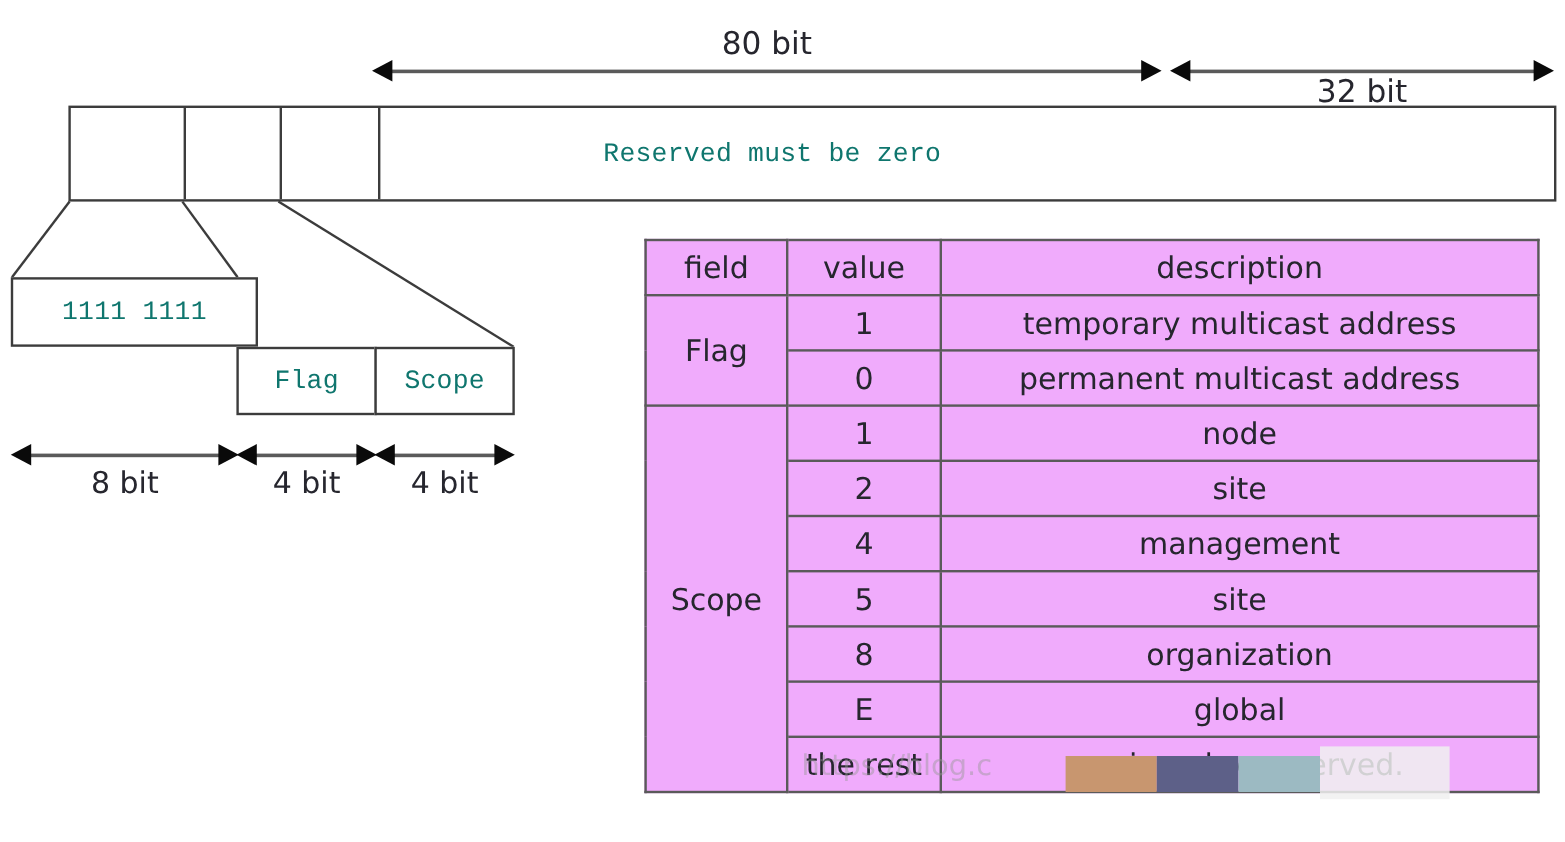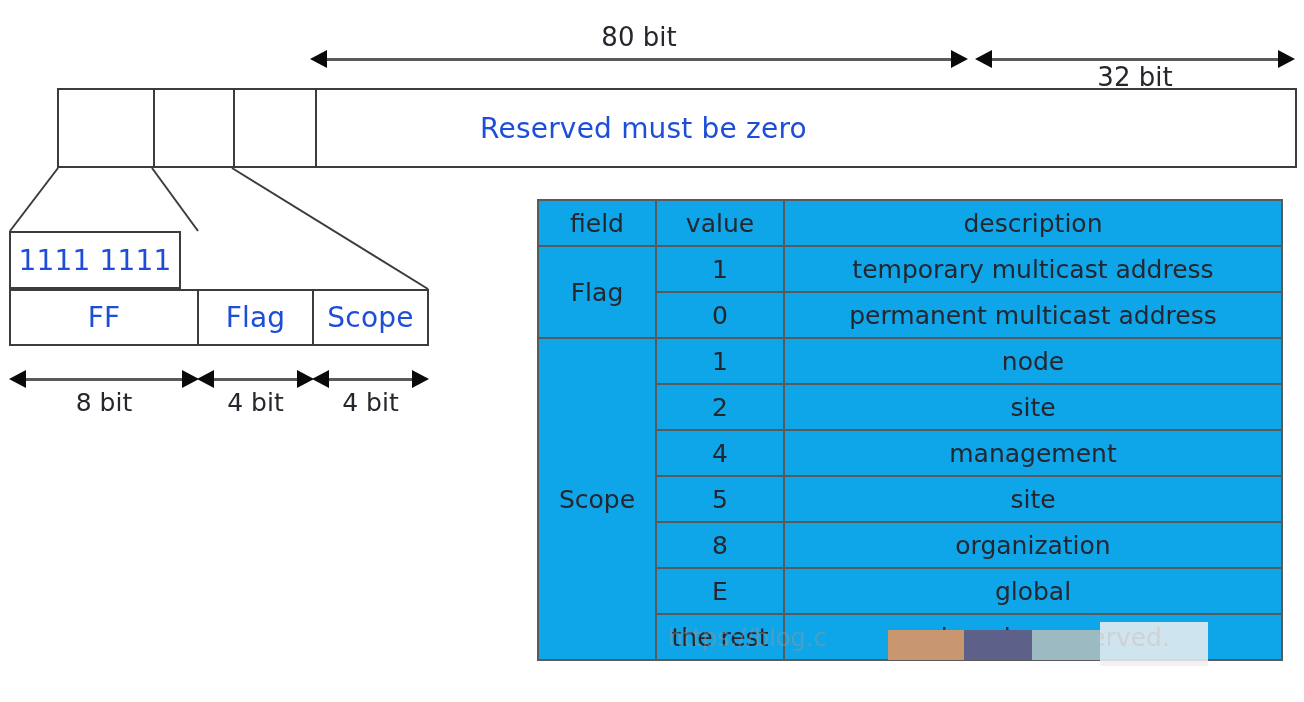--- a/index.html
+++ b/index.html
@@ -35,10 +35,11 @@
     text-align: center;
   }
   .box-label {
-    font-size: 28px;
+    font-size: 22px;
     letter-spacing: 0.2px;
-    color: #1d4ed8;
-    white-space: nowrap;
+    color: #0f766e;
+    white-space: nowrap;
+    font-family: Liberation Mono, monospace;
   }
 
   

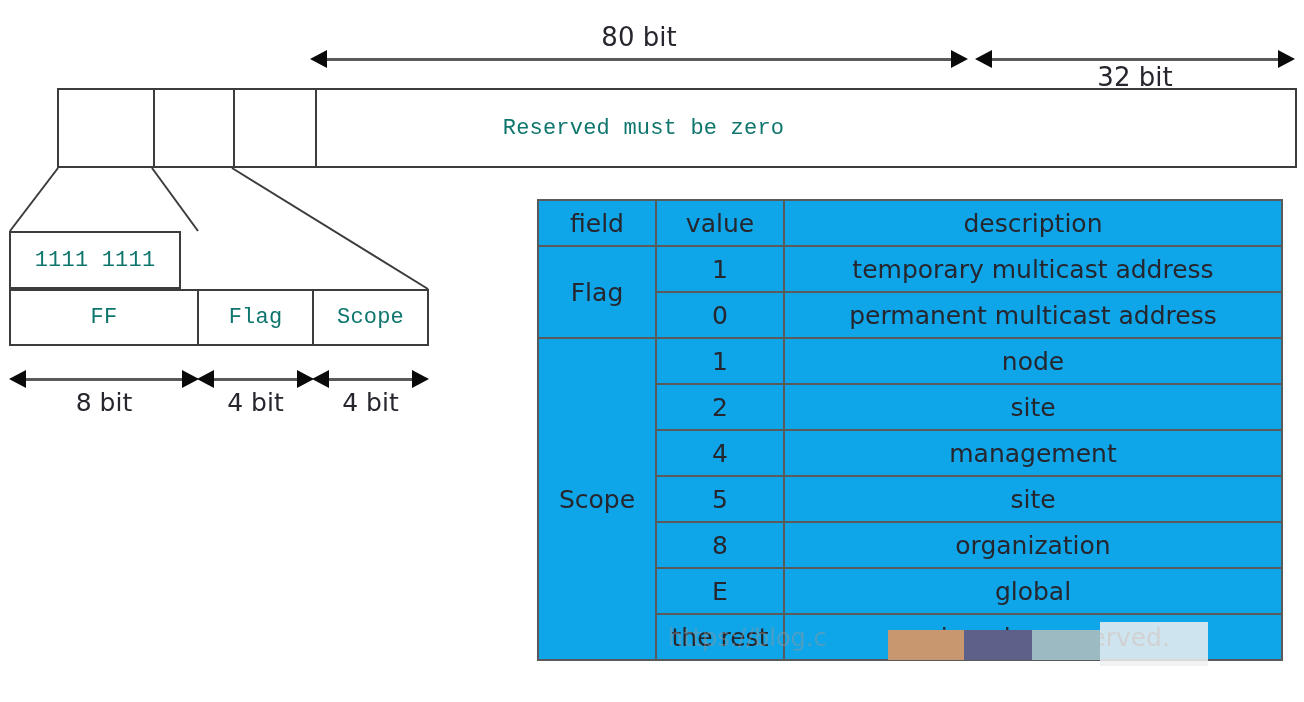--- a/index.html
+++ b/index.html
@@ -96,7 +96,7 @@
     left: 537px; top: 199px;
     border-collapse: collapse;
     border: 2px solid #3c3c3c;
-    background: #0ea5e9;
+    background: #f0abfc;
     table-layout: fixed;
   }
   #attr-table td, #attr-table th {

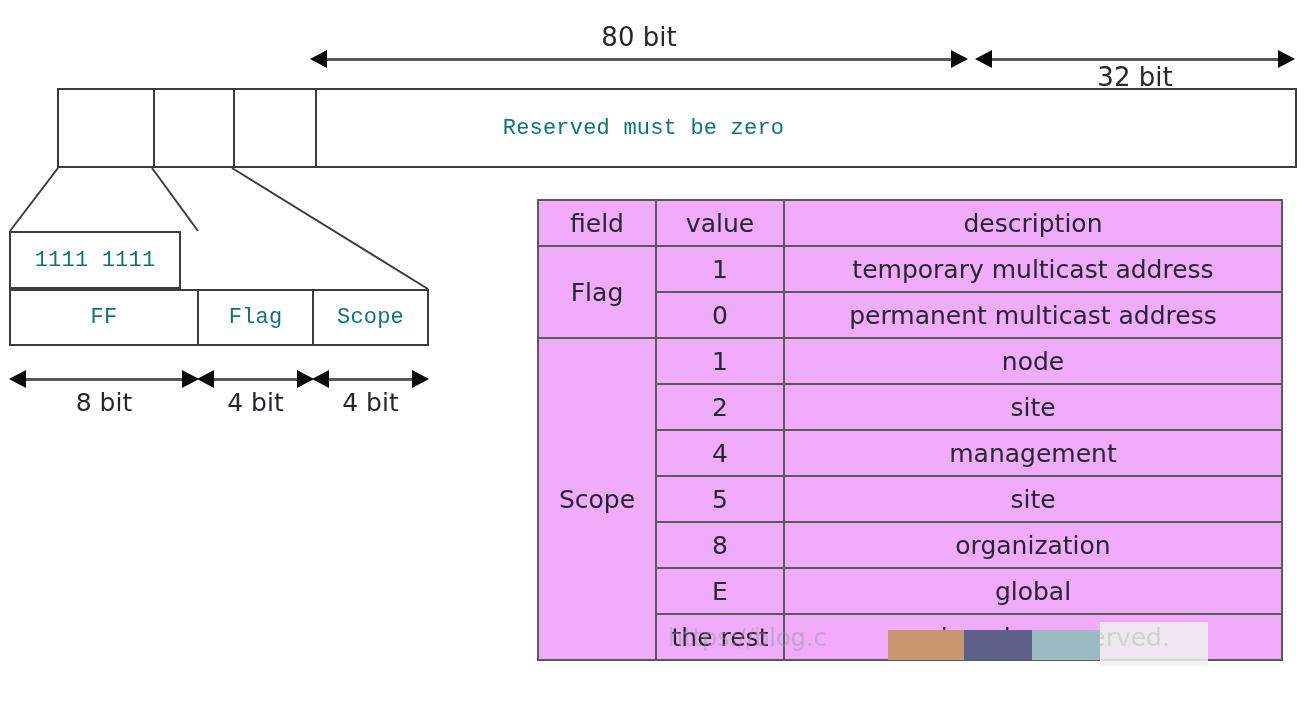--- a/index.html
+++ b/index.html
@@ -86,7 +86,7 @@
   }
 
   
-  #ff-bits { left: 9px;   top: 231px; width: 172px; height: 58px; }
+  #ff-bits { left: 9px;   top: 231px; width: 206px; height: 58px; }
   #ff-cell { left: 9px;   top: 289px; width: 190px; height: 57px; }
   #flag-cell  { left: 197px; top: 289px; width: 117px; height: 57px; }
   #scope-cell { left: 312px; top: 289px; width: 117px; height: 57px; }

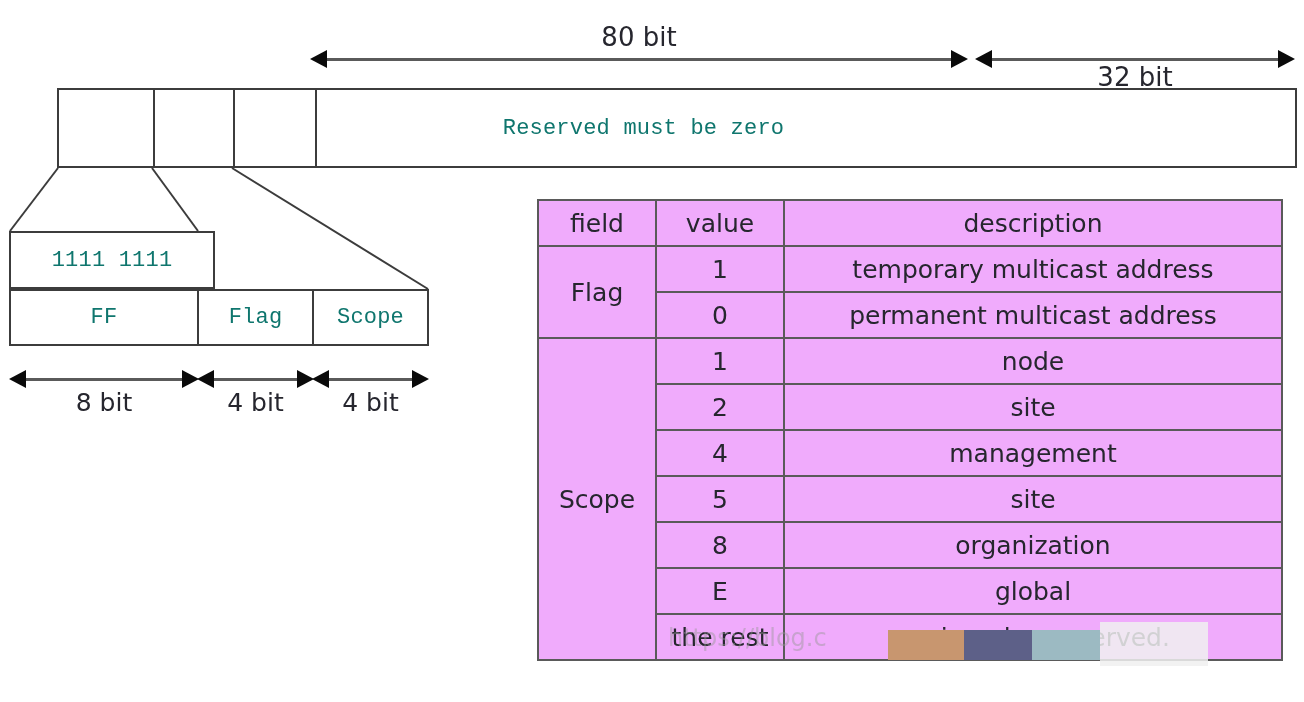--- a/index.html
+++ b/index.html
@@ -184,9 +184,6 @@
   <div class="abs box" id="ff-bits">
     <span class="box-label">1111 1111</span>
   </div>
-  <div class="abs box" id="ff-cell">
-    <span class="box-label">FF</span>
-  </div>
   <div class="abs box" id="flag-cell">
     <span class="box-label">Flag</span>
   </div>

